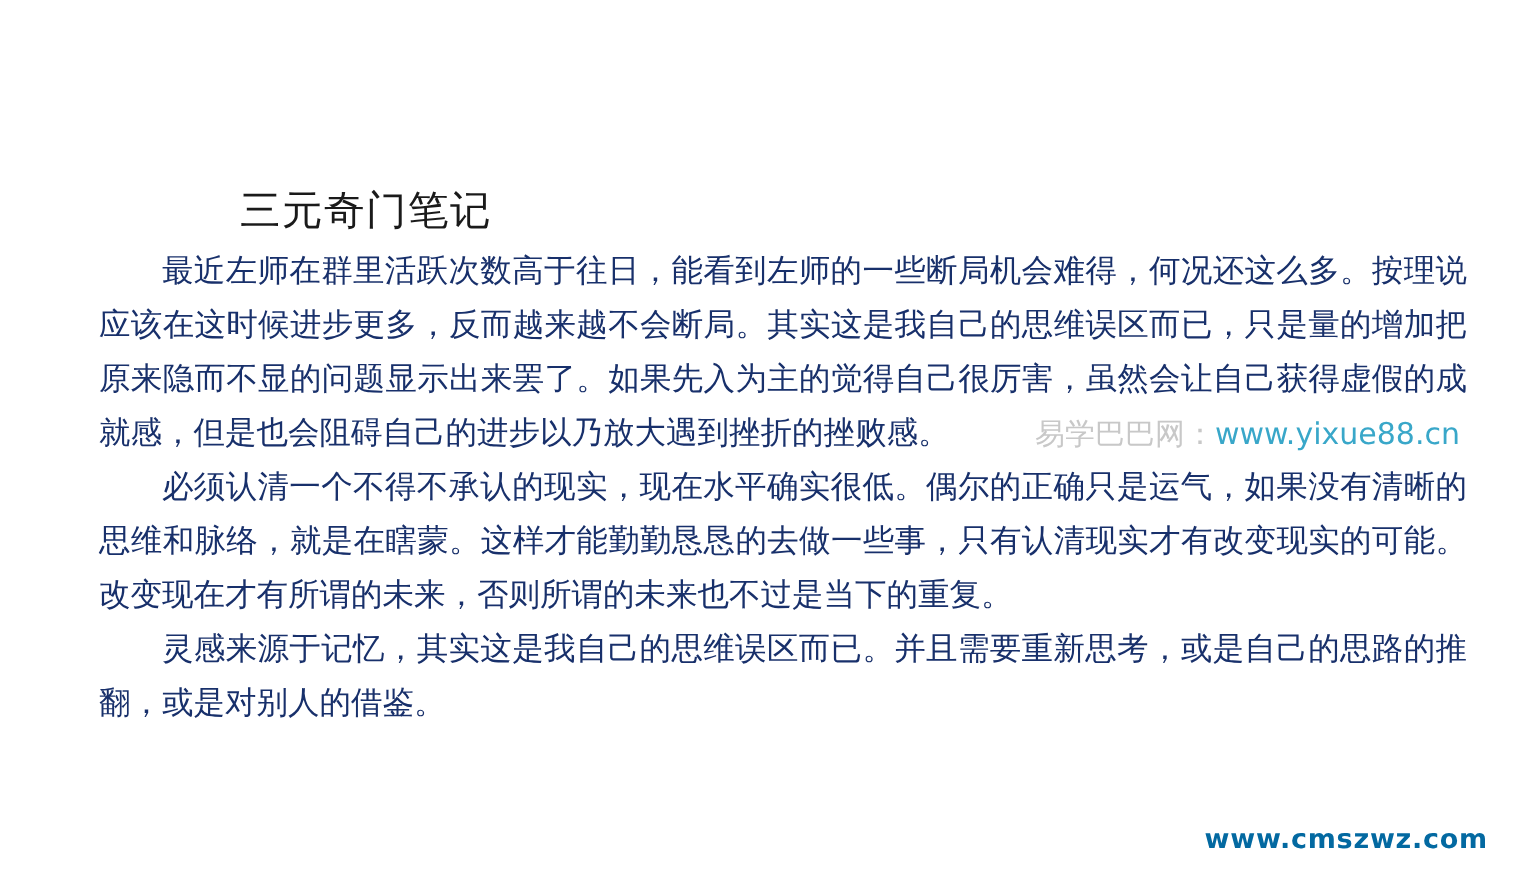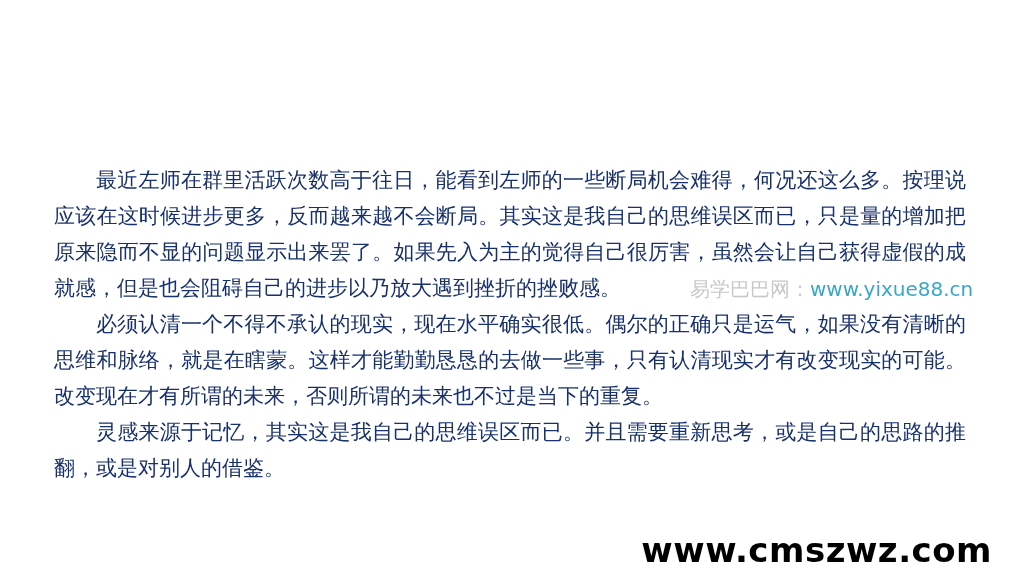--- a/index.html
+++ b/index.html
@@ -95,6 +95,7 @@
 
 <div id="page">
 
+  <h1 id="doc-title">三元奇门笔记</h1>
 
   <div id="doc-body">
     <p>最近左师在群里活跃次数高于往日，能看到左师的一些断局机会难得，何况还这么多。按理说应该在这时候进步更多，反而越来越不会断局。其实这是我自己的思维误区而已，只是量的增加把原来隐而不显的问题显示出来罢了。如果先入为主的觉得自己很厉害，虽然会让自己获得虚假的成就感，但是也会阻碍自己的进步以乃放大遇到挫折的挫败感。</p>

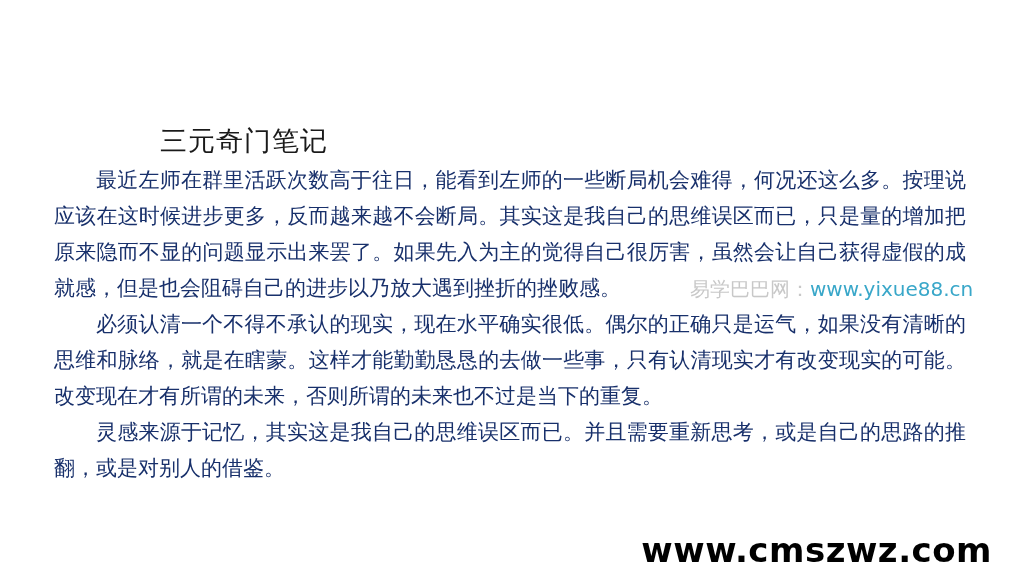--- a/index.html
+++ b/index.html
@@ -37,7 +37,7 @@
   
   #doc-body {
     position: absolute;
-    left: 54px;
+    left: 66px;
     top: 162px;
     width: 912px;
     color: #18306b;

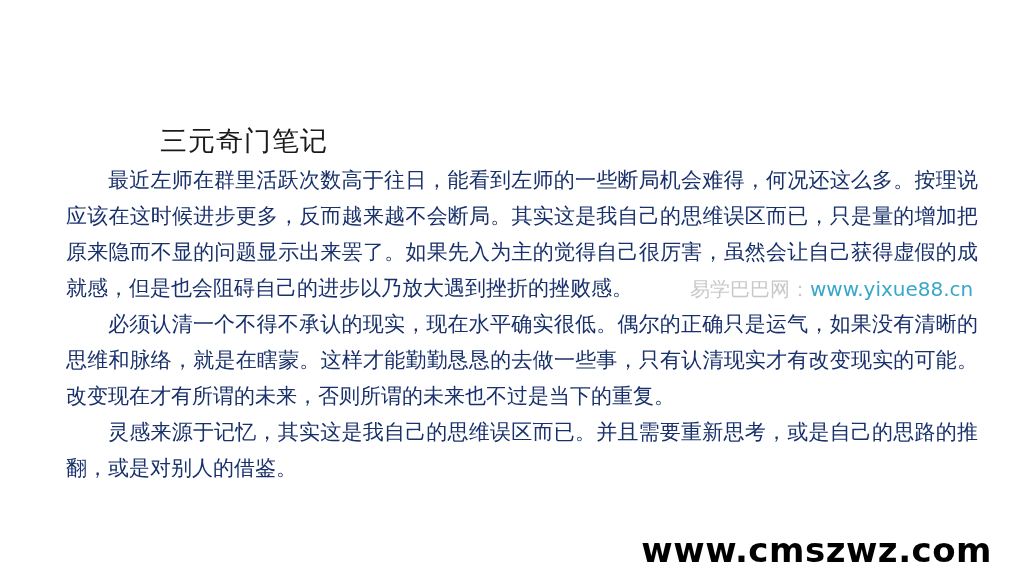--- a/index.html
+++ b/index.html
@@ -81,9 +81,9 @@
     position: absolute;
     right: 22px;
     bottom: 10px;
-    font-size: 34px;
+    font-size: 18px;
     font-weight: bold;
-    color: #000000;
+    color: #0369a1;
     font-family: "DejaVu Sans", "Liberation Sans", sans-serif;
     letter-spacing: 0.5px;
     white-space: nowrap;

